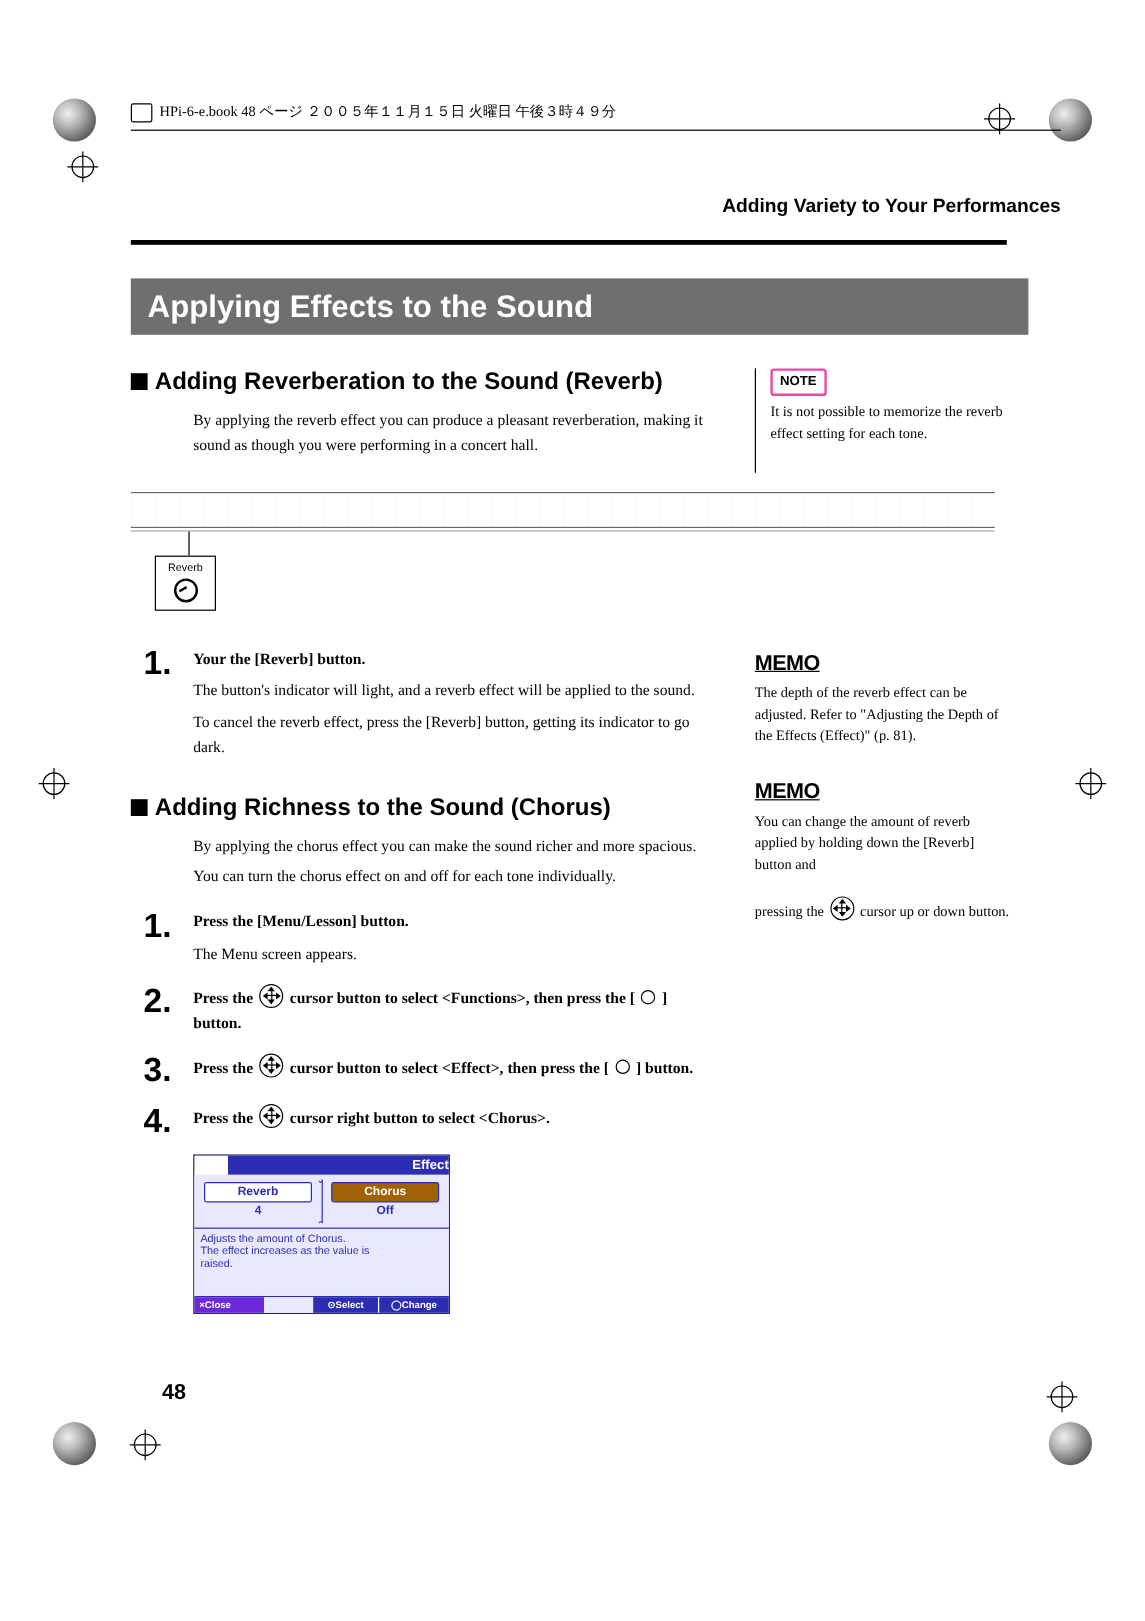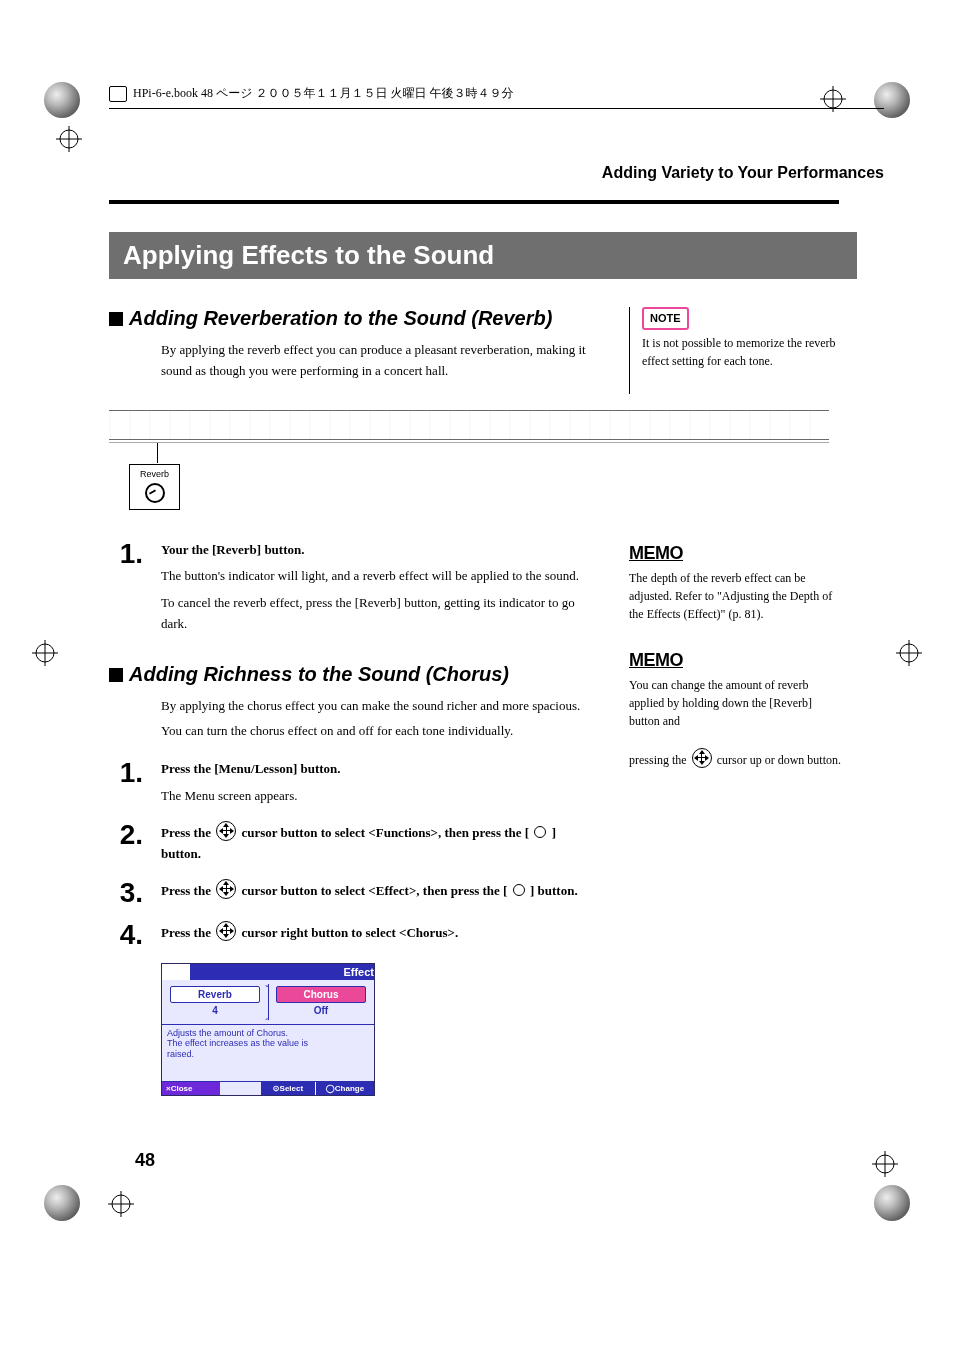--- a/index.html
+++ b/index.html
@@ -100,7 +100,6 @@
     font-weight: bold;
     font-size: 20px;
     margin: 0 0 10px 0;
-    font-style: italic;
   }
   h2 .square {
     display: inline-block;

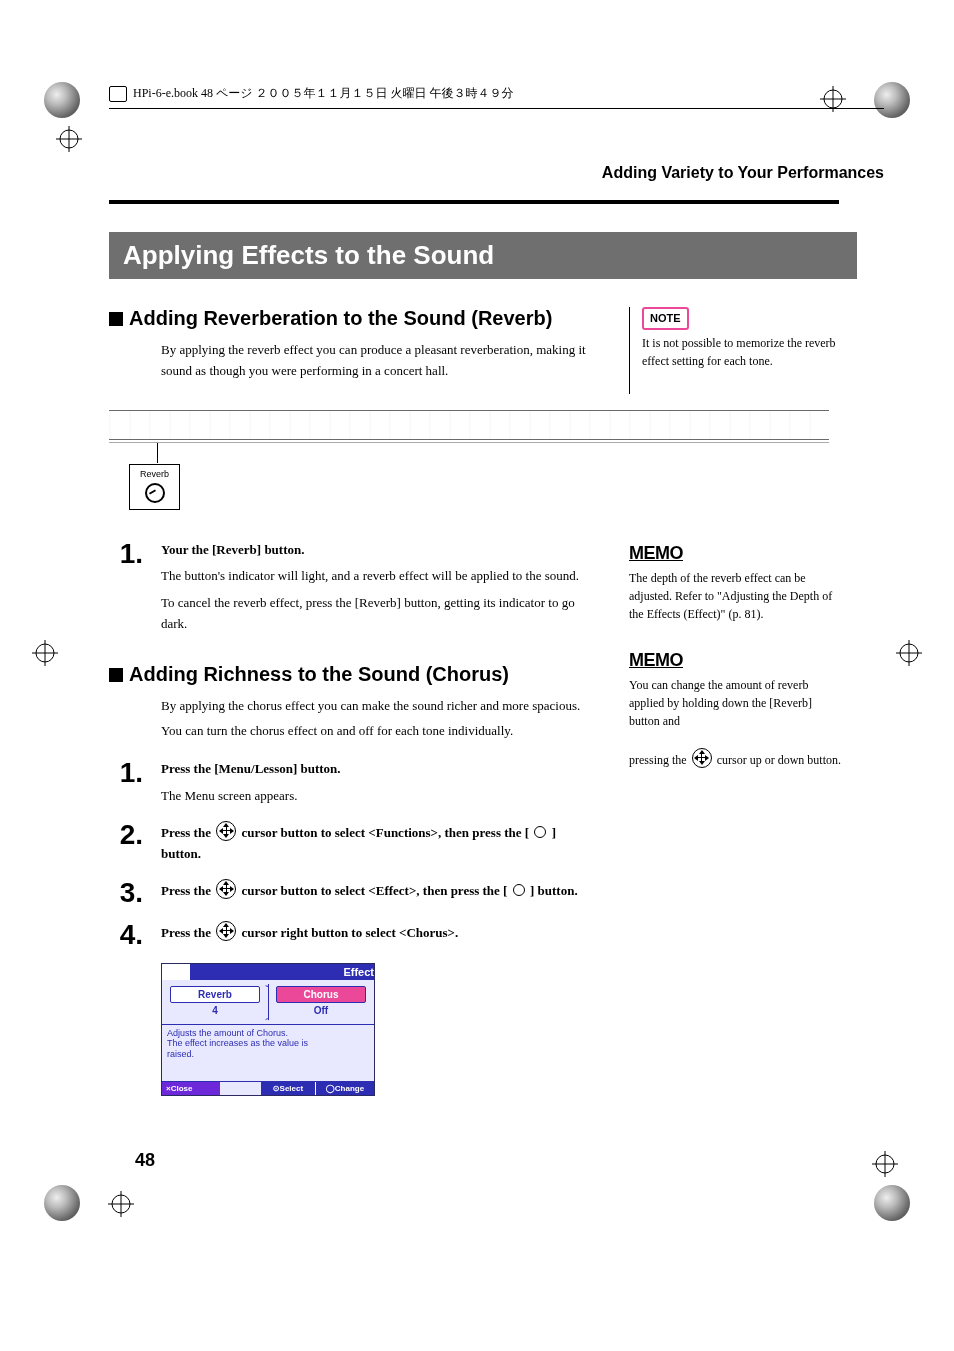--- a/index.html
+++ b/index.html
@@ -278,7 +278,7 @@
     font-weight: bold;
   }
   .lcd .tab.active .box {
-    background: #ec4899;
+    background: #a16207;
     color: #fff;
   }
   .lcd .tabs .divider {

